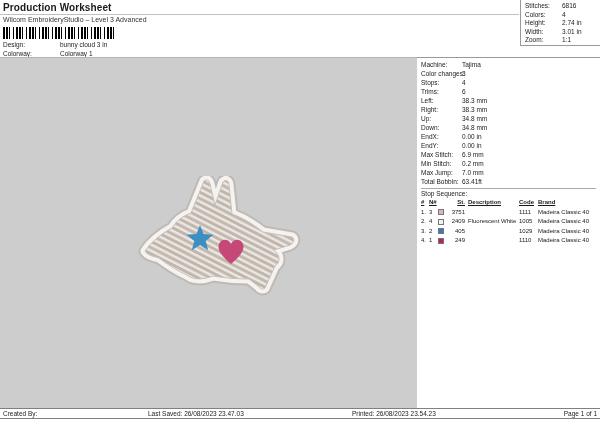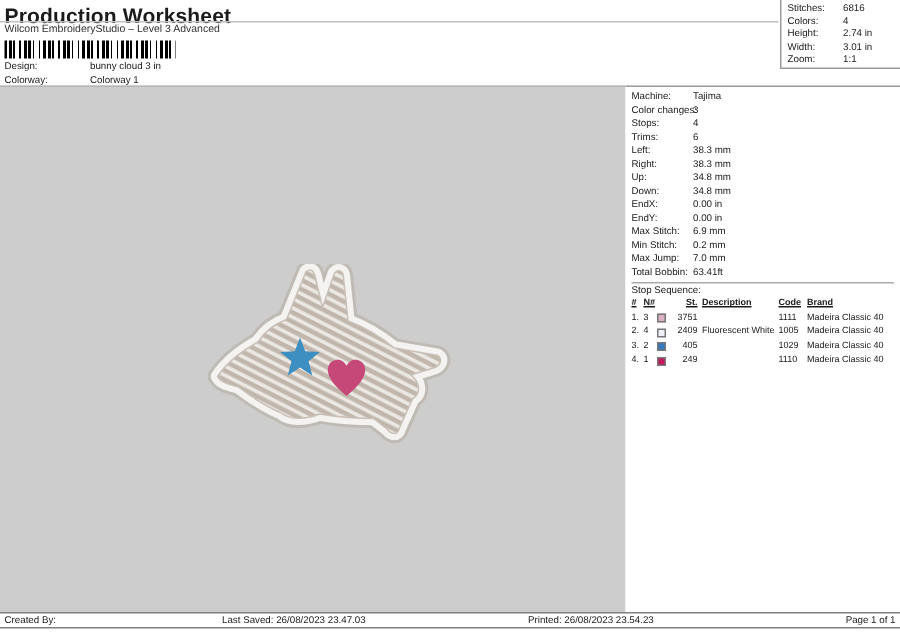--- a/index.html
+++ b/index.html
@@ -10,7 +10,7 @@
     margin:0 auto;
   }
   .abs { position:absolute; }
-  .title { left:3px; top:2px; font-size:14px; font-weight:bold; letter-spacing:0.1px; }
+  .title { left:3px; top:2px; font-size:10px; font-weight:bold; letter-spacing:0.1px; }
   .title-rule { left:0; top:14px; width:519px; border-top:1px solid #c0c0c0; height:0; }
   .subtitle { left:3px; top:16px; font-size:7px; color:#333; }
   .barcode { left:3px; top:27px; width:114px; height:12px;

